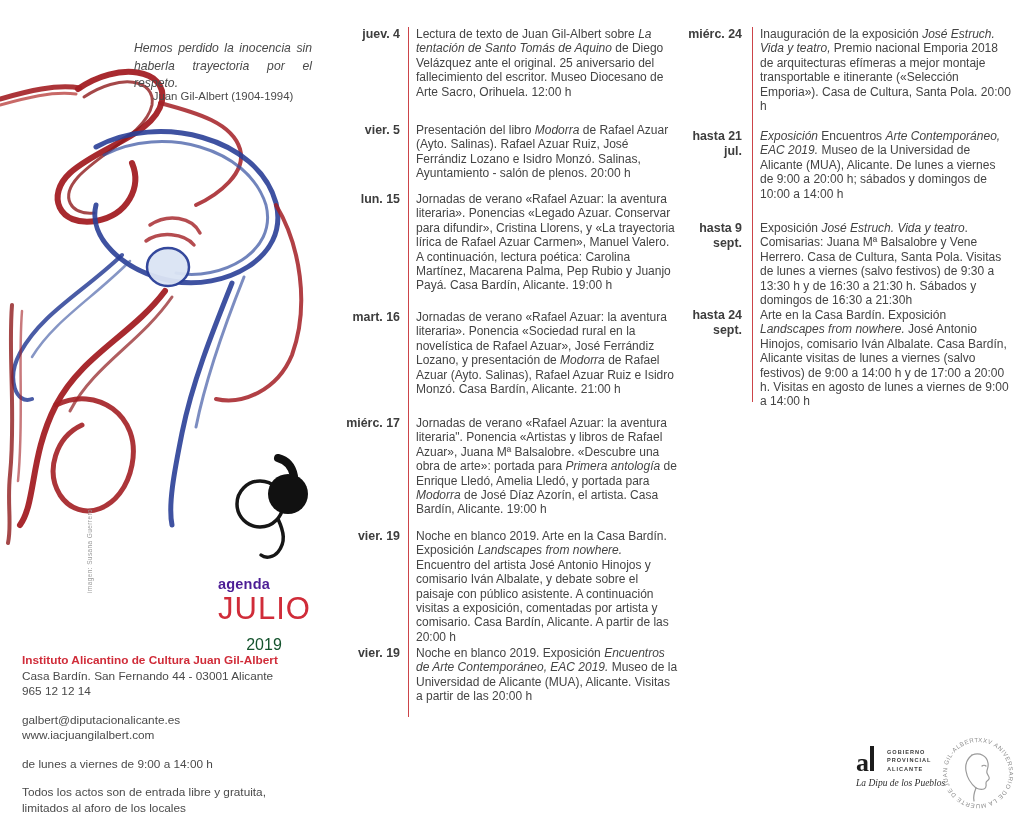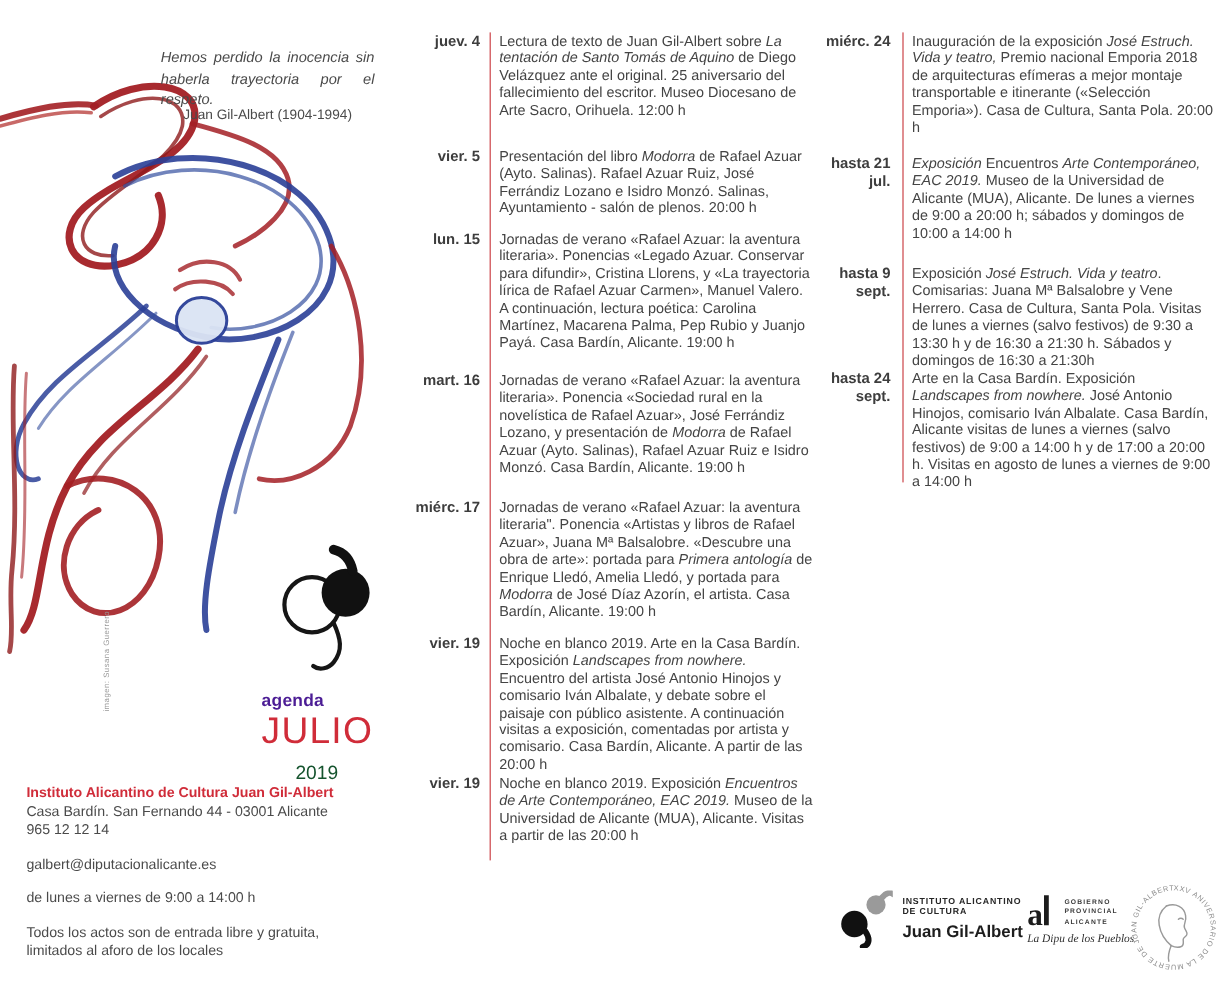--- a/index.html
+++ b/index.html
@@ -126,7 +126,7 @@
       </div>
       <div class="event" style="top: 310px;">
         <div class="edate">mart. 16</div>
-        <div class="etext"><span>Jornadas de verano «Rafael Azuar: la aventura literaria». Ponencia «Sociedad rural en la novelística de Rafael Azuar», José Ferrándiz Lozano, y presentación de </span><span class="it">Modorra</span><span> de Rafael Azuar (Ayto. Salinas), Rafael Azuar Ruiz e Isidro Monzó. Casa Bardín, Alicante. 19:00 h</span></div>
+        <div class="etext"><span>Jornadas de verano «Rafael Azuar: la aventura literaria». Ponencia «Sociedad rural en la novelística de Rafael Azuar», José Ferrándiz Lozano, y presentación de </span><span class="it">Modorra</span><span> de Rafael Azuar (Ayto. Salinas), Rafael Azuar Ruiz e Isidro Monzó. Casa Bardín, Alicante. 21:00 h</span></div>
       </div>
       <div class="event" style="top: 416px;">
         <div class="edate">miérc. 17</div>

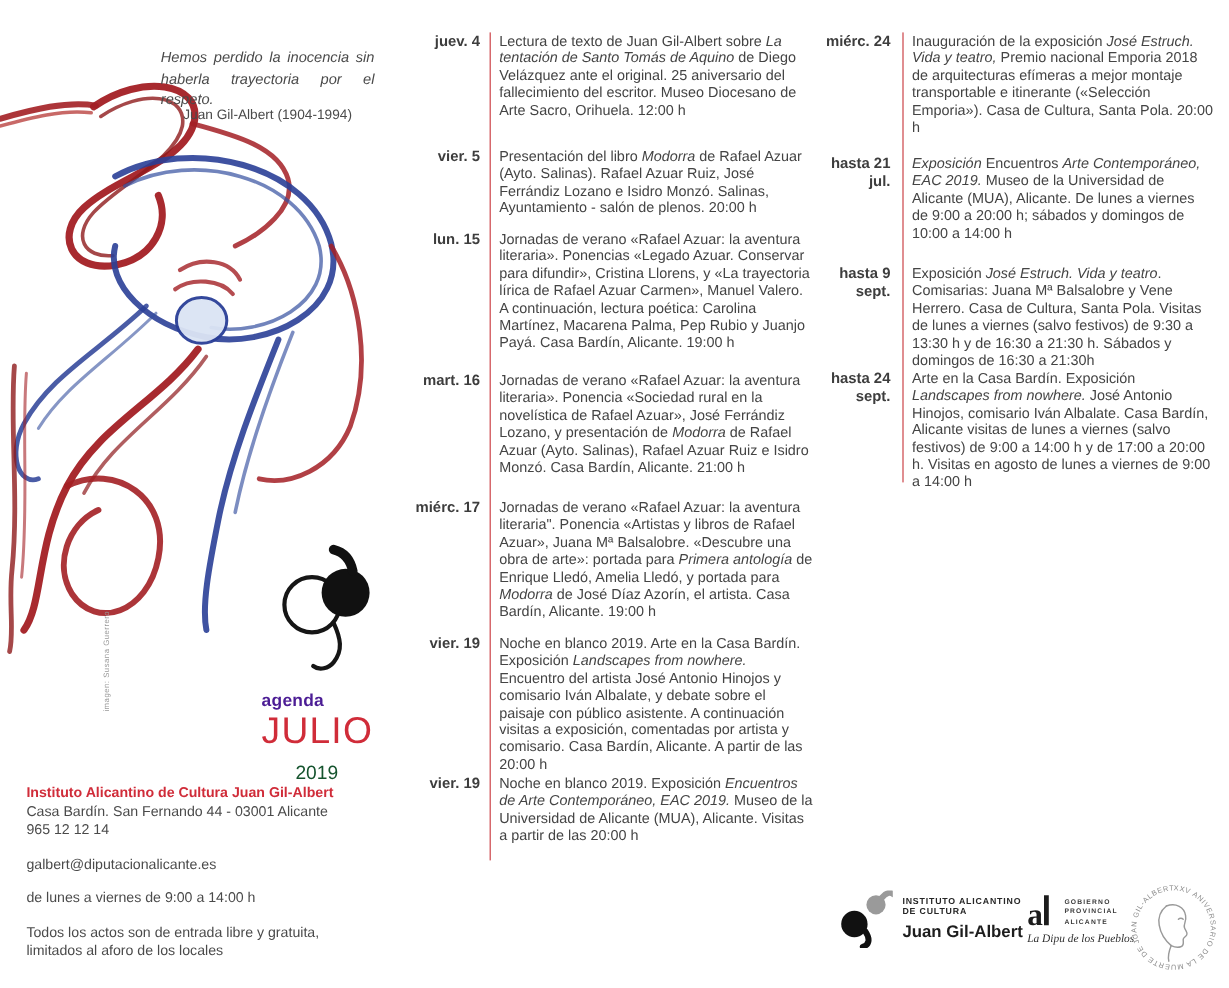--- a/index.html
+++ b/index.html
@@ -103,6 +103,7 @@
     <div>965 12 12 14</div>
     <div class="gap"></div>
     <div>galbert@diputacionalicante.es</div>
+    <div>www.iacjuangilalbert.com</div>
     <div class="gap"></div>
     <div>de lunes a viernes de 9:00 a 14:00 h</div>
     <div class="gap"></div>

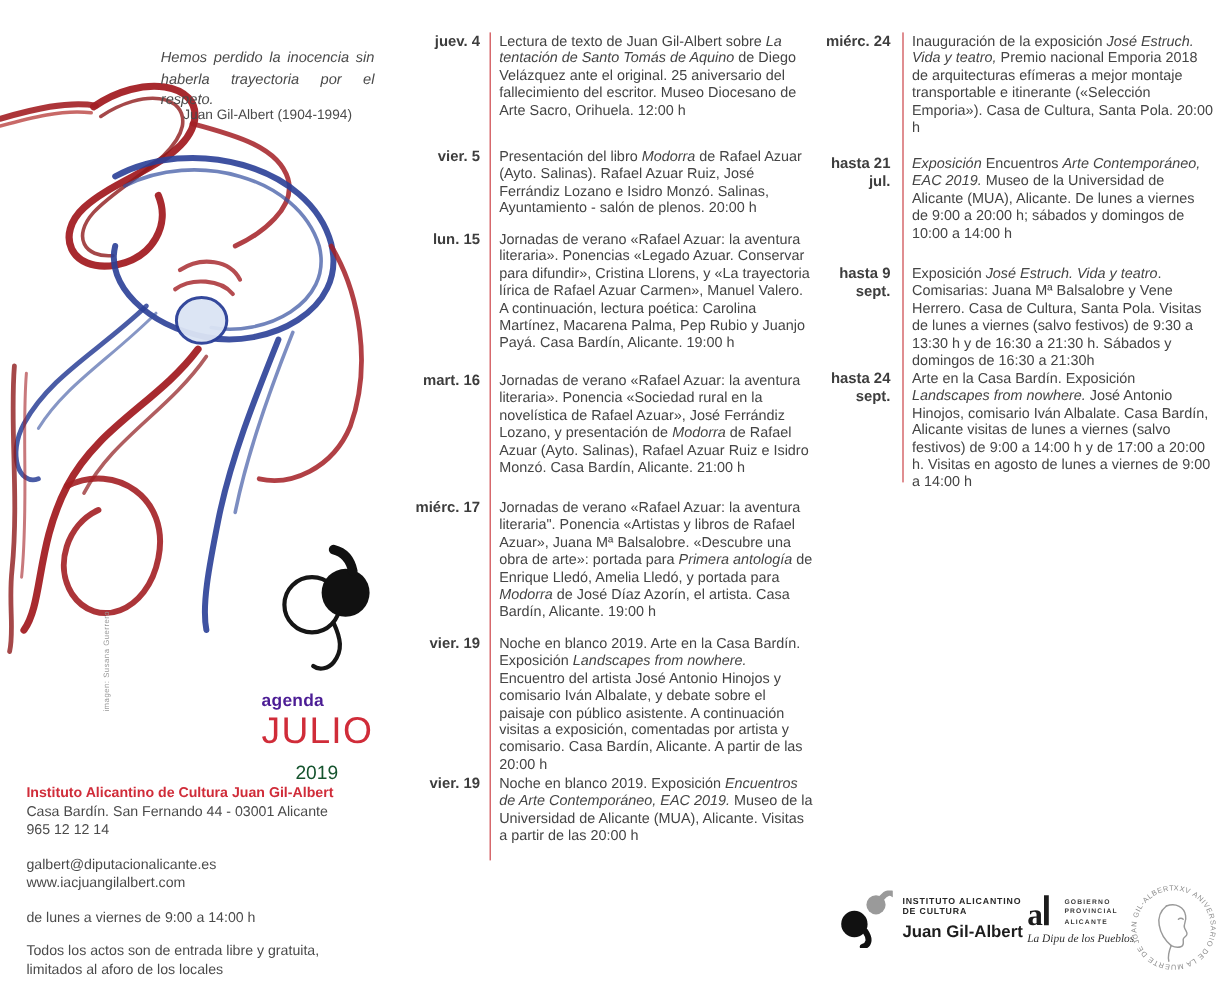--- a/index.html
+++ b/index.html
@@ -164,19 +164,6 @@
     </div>
 
   <div id="footer-logos">
-    <div id="iac-logo">
-      <svg width="46" height="48" viewBox="0 0 46 48">
-        <circle cx="14" cy="28" r="11" fill="#111"></circle>
-        <path d="M23,34 C27,40 27,45 21,47" fill="none" stroke="#111" stroke-width="5" stroke-linecap="round"></path>
-        <circle cx="32" cy="12" r="8" fill="#9a9a9a"></circle>
-        <path d="M37,6 C40,2 44,1 46,3" fill="none" stroke="#9a9a9a" stroke-width="5" stroke-linecap="round"></path>
-      </svg>
-      <div class="txt">
-        <div class="tiny">INSTITUTO ALICANTINO</div>
-        <div class="tiny">DE CULTURA</div>
-        <div class="name">Juan Gil-Albert</div>
-      </div>
-    </div>
     <div id="dipu-logo">
       <div class="row">
         <svg width="26" height="32" viewBox="0 0 26 32">

